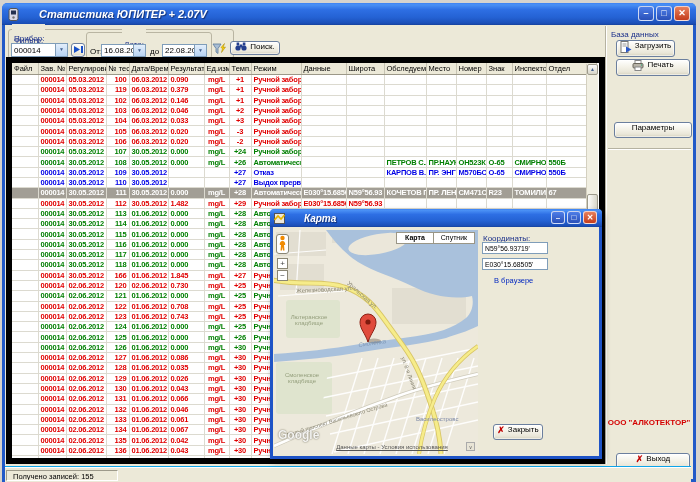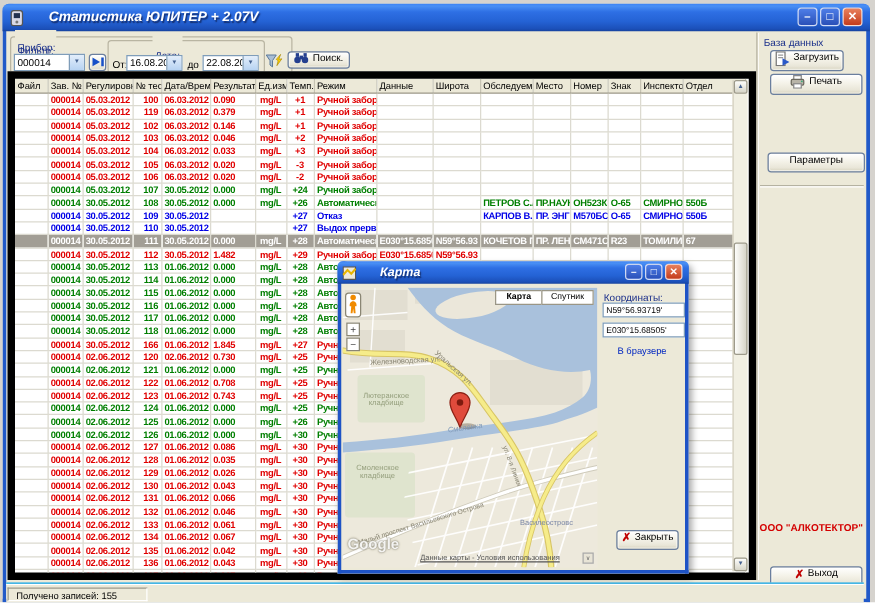--- a/index.html
+++ b/index.html
@@ -69,7 +69,7 @@
   .scell{position:absolute;top:3px;height:11px;box-sizing:border-box;font-size:7.5px;color:#000;
     border:1px solid;border-color:#9D9A8B #fff #fff #9D9A8B;padding:1px 0 0 6px;white-space:nowrap;overflow:hidden;}
   
-  .mapwin{position:absolute;left:268px;top:206px;width:281px;height:250px;background:#ECE9D8;
+  .mapwin{position:absolute;left:268px;top:206px;width:332px;height:250px;background:#ECE9D8;
     border-radius:5px 5px 0 0;z-index:20;
     box-shadow:inset 3px 0 0 #1E53C6, inset -3px 0 0 #1E53C6, inset 0 -3px 0 #1E53C6, 2px 3px 6px rgba(0,0,0,.35);}
   .mapwin .titlebar{height:18px;border-radius:4px 4px 0 0;}

